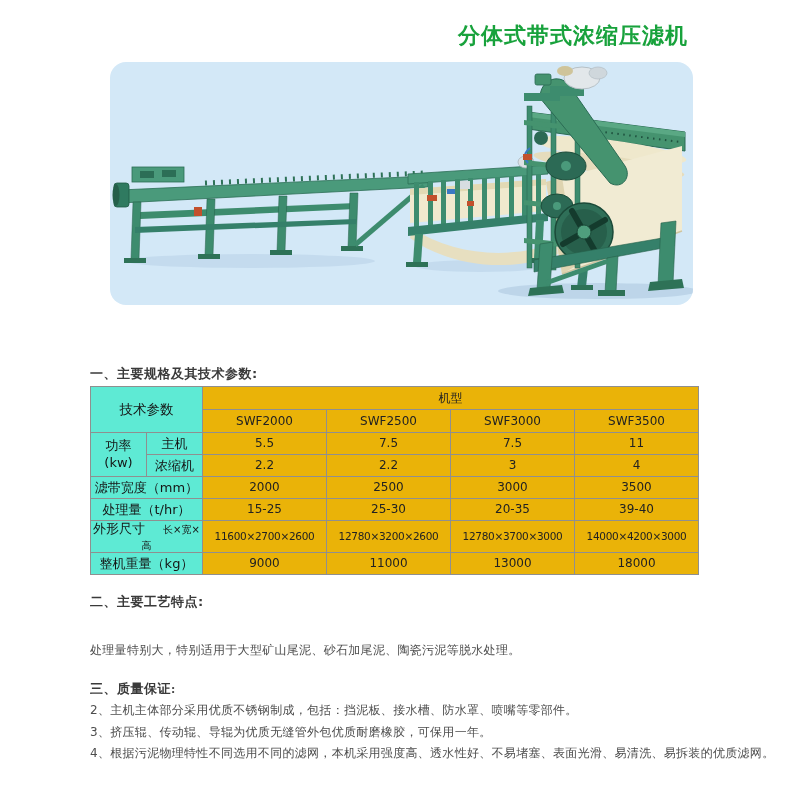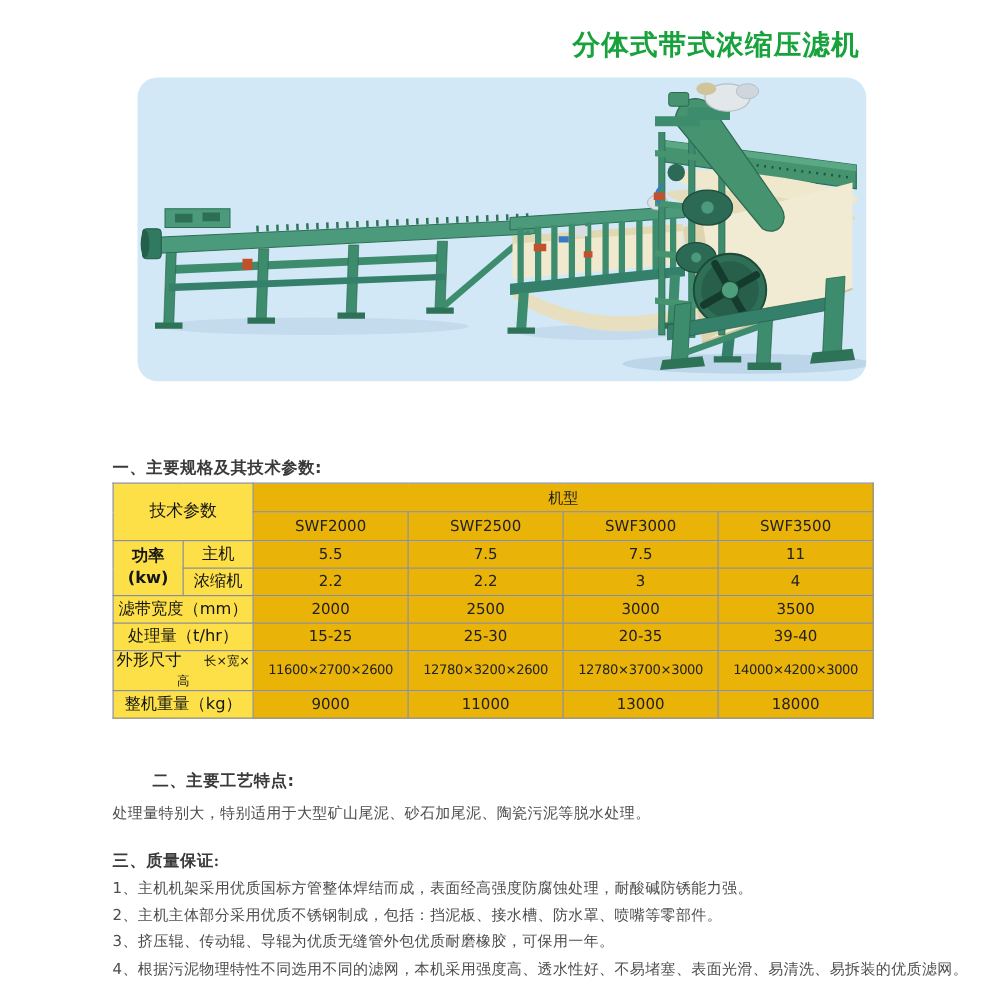--- a/index.html
+++ b/index.html
@@ -47,7 +47,7 @@
     font-size:12px;color:#222222;height:21px;padding:0 1px;line-height:1.2;
   }
   .spec-table tr.hrow td{height:22px;}
-  .spec-table td.lbl{background:#fde047;font-size:13px;color:#151515;}
+  .spec-table td.lbl{background:#5eead4;font-size:13px;color:#151515;}
   .spec-table td.corner{font-size:13.5px;}
   .power-cell div{line-height:1.3;font-weight:bold;}
   .sub-label{font-size:10px;margin-left:18px;}

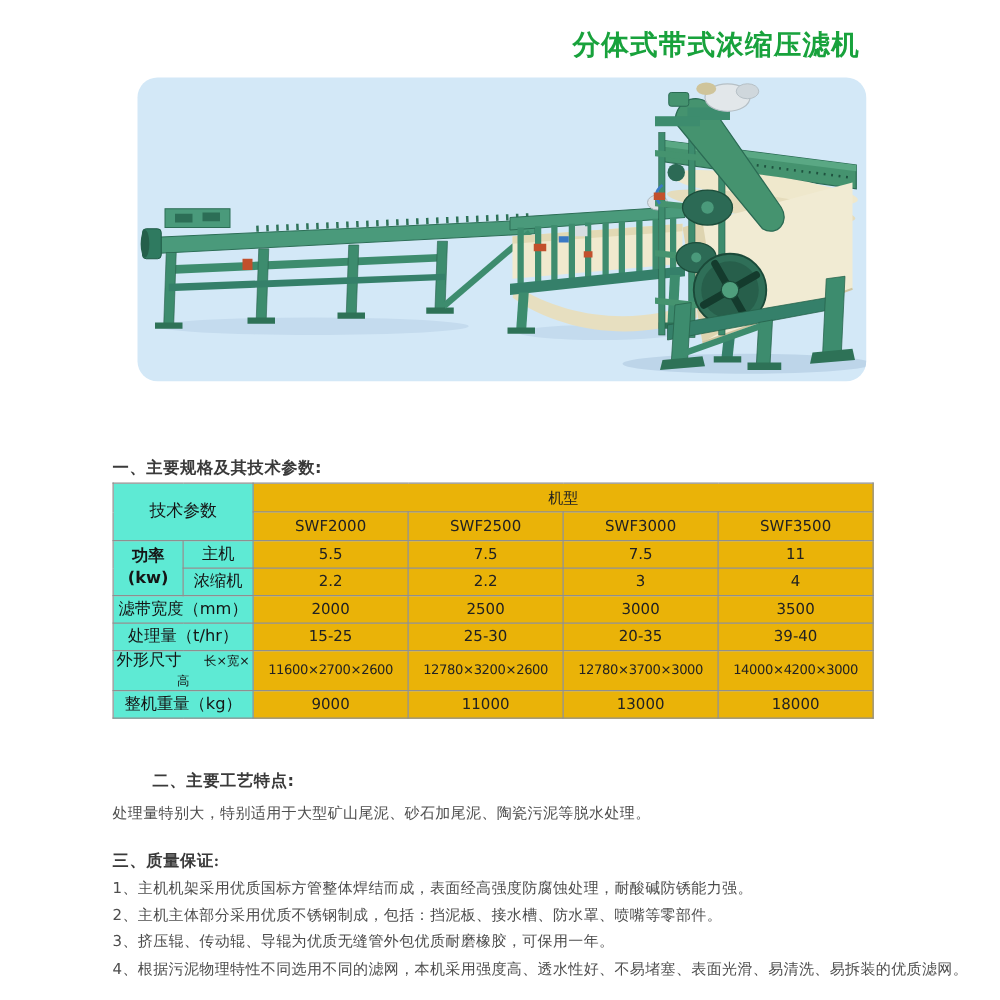--- a/index.html
+++ b/index.html
@@ -49,7 +49,7 @@
   .spec-table tr.hrow td{height:22px;}
   .spec-table td.lbl{background:#5eead4;font-size:13px;color:#151515;}
   .spec-table td.corner{font-size:13.5px;}
-  .power-cell div{line-height:1.3;font-weight:bold;}
+  .power-cell div{line-height:1.3;}
   .sub-label{font-size:10px;margin-left:18px;}
   .spec-table td.dim-val{font-size:10.5px;letter-spacing:-0.3px;}
 </style>

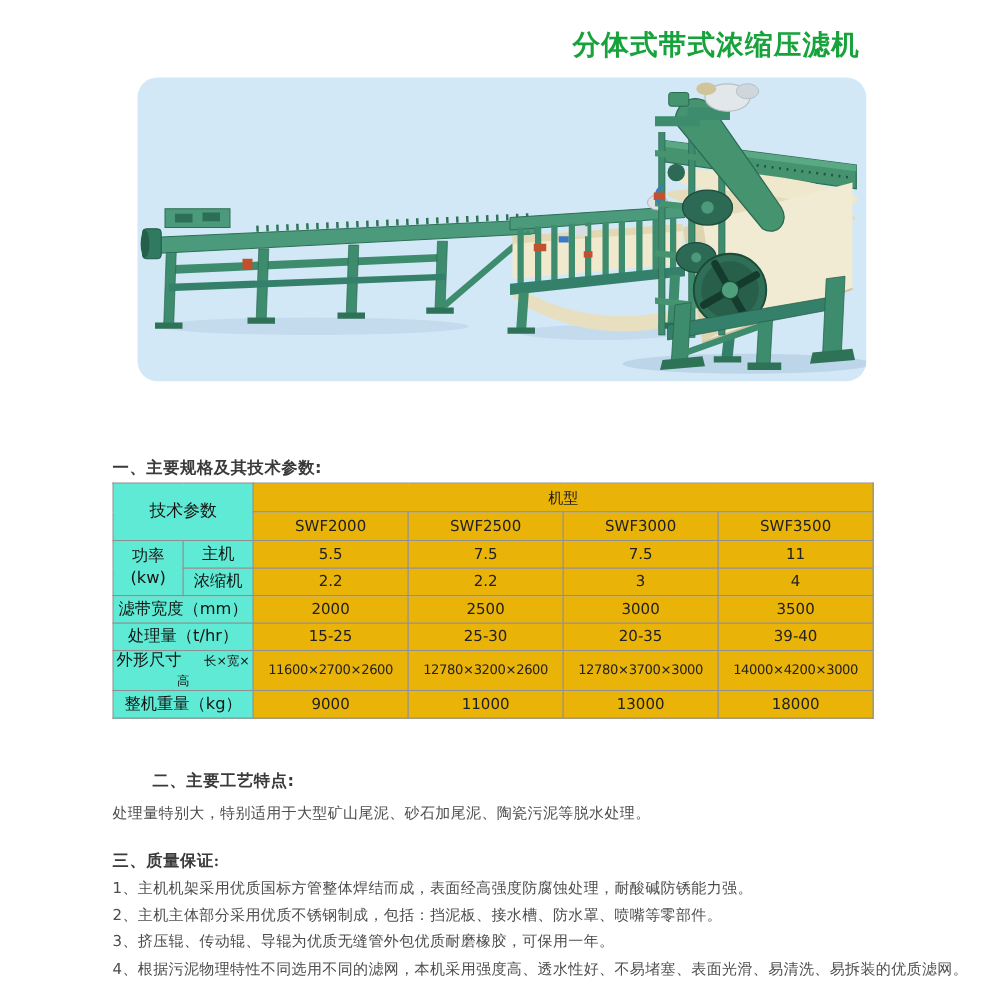--- a/index.html
+++ b/index.html
@@ -25,7 +25,7 @@
     white-space:nowrap;
   }
   #specs-heading{top:365px;}
-  #features-heading{top:616px;margin-left:32px;}
+  #features-heading{top:593px;}
   #quality-heading{top:680px;font-family:Liberation Serif, serif;}
   .body-text{
     position:absolute;left:90px;

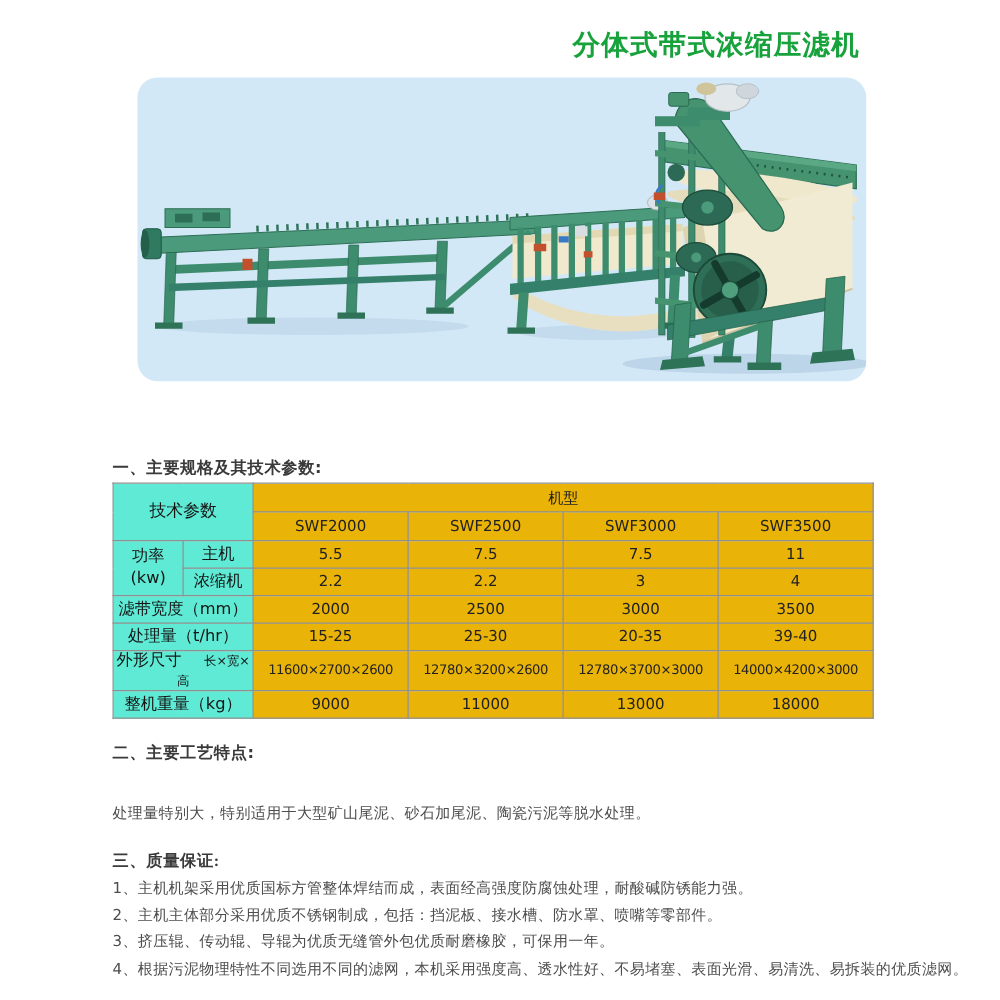--- a/index.html
+++ b/index.html
@@ -251,7 +251,6 @@
 
   <div class="sec-heading" id="quality-heading">三、质量保证:</div>
   <div class="quality-list">
-    <p>1、主机机架采用优质国标方管整体焊结而成，表面经高强度防腐蚀处理，耐酸碱防锈能力强。</p>
     <p>2、主机主体部分采用优质不锈钢制成，包括：挡泥板、接水槽、防水罩、喷嘴等零部件。</p>
     <p>3、挤压辊、传动辊、导辊为优质无缝管外包优质耐磨橡胶，可保用一年。</p>
     <p>4、根据污泥物理特性不同选用不同的滤网，本机采用强度高、透水性好、不易堵塞、表面光滑、易清洗、易拆装的优质滤网。</p>

